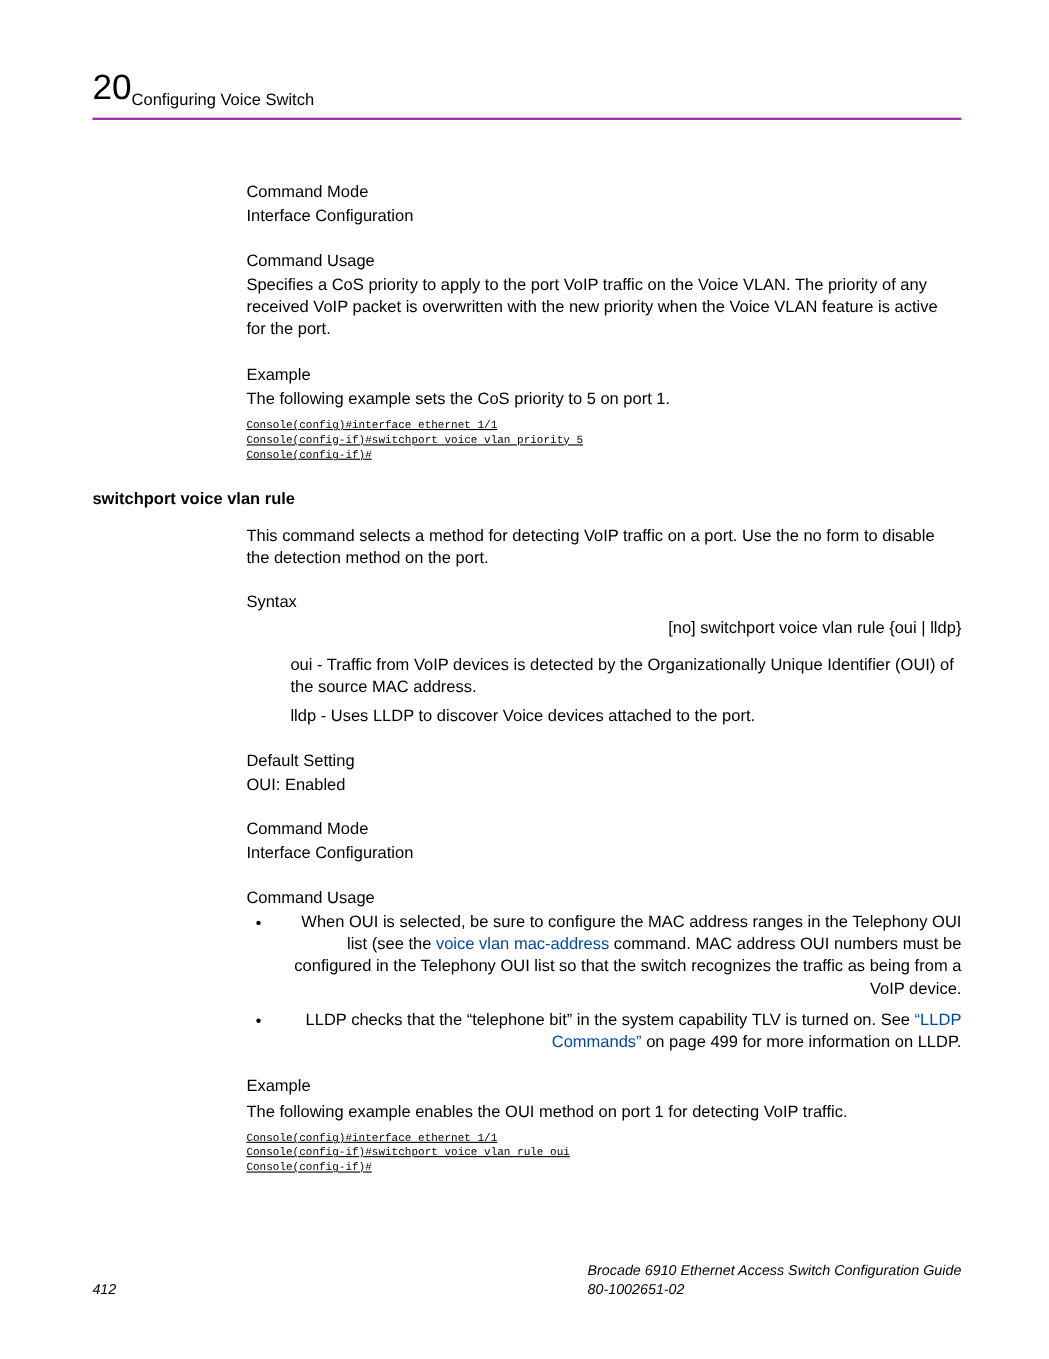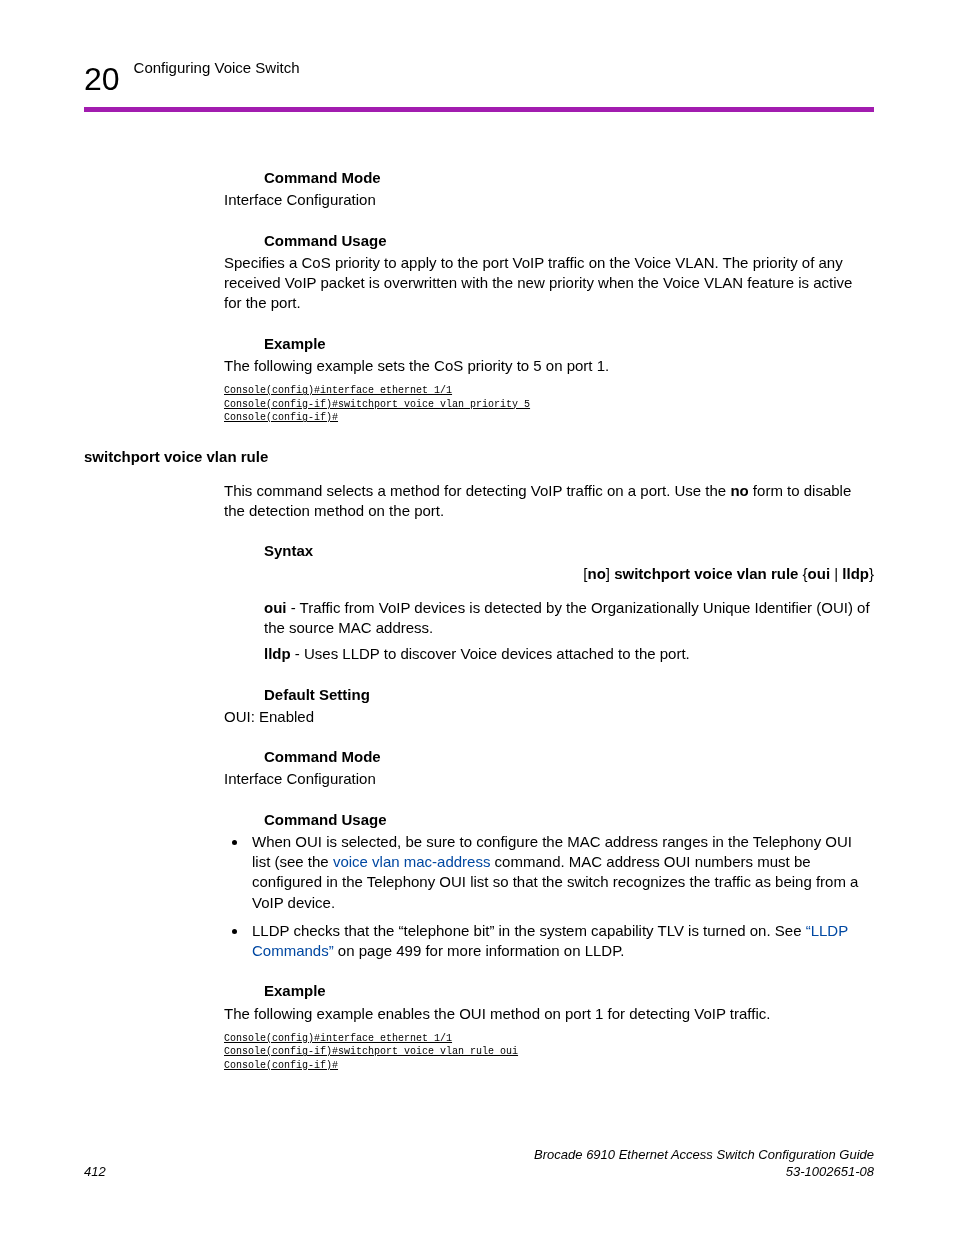--- a/index.html
+++ b/index.html
@@ -23,9 +23,8 @@
   }
   .header {
     display: flex;
-    align-items: flex-start;
-    gap: 14px;
-    border-bottom: 5px solid #a21caf;
+    align-items: flex-end;
+    border-bottom: 2px solid #a21caf;
     padding-bottom: 6px;
     margin-bottom: 56px;
   }

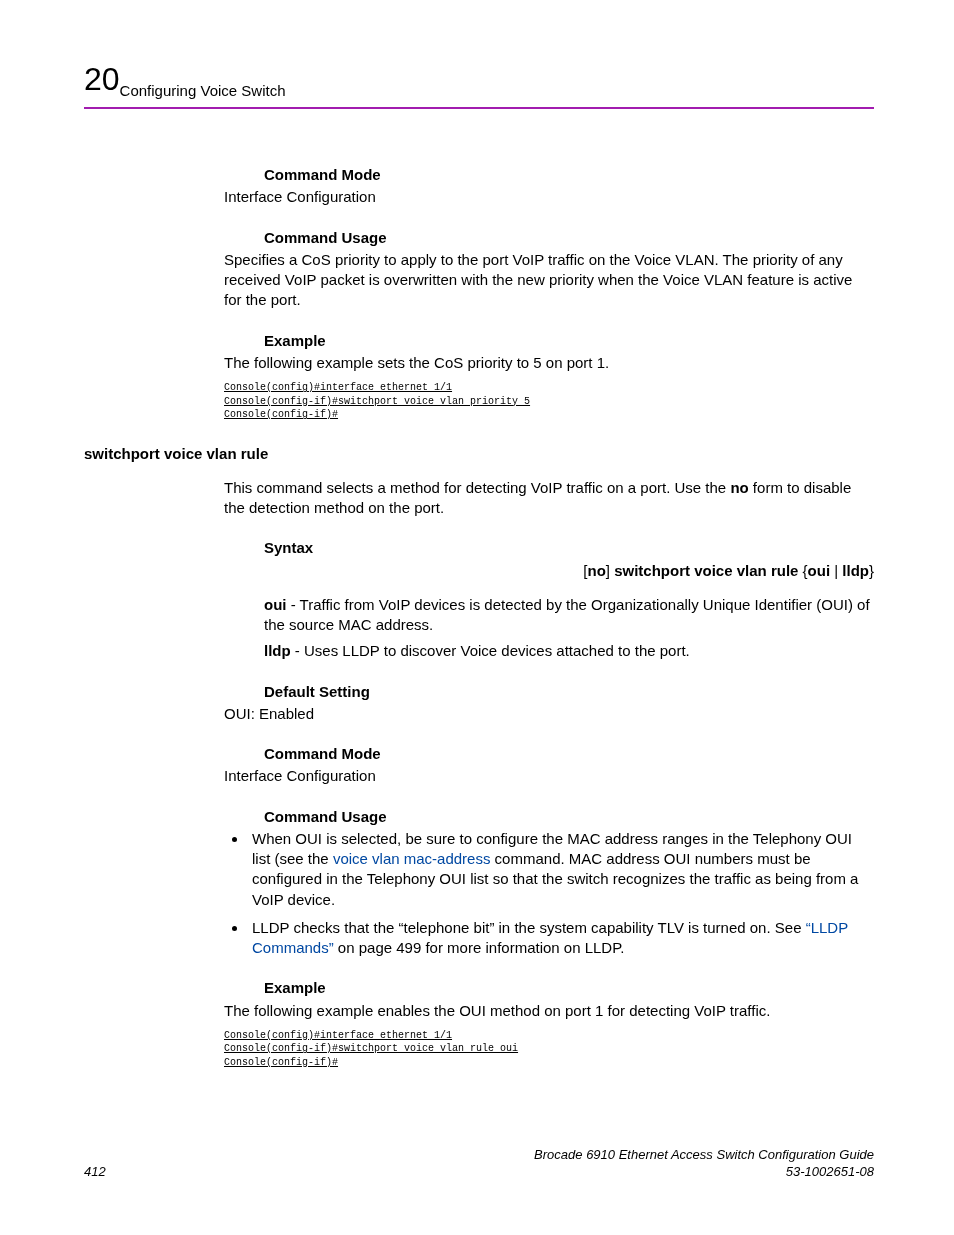--- a/index.html
+++ b/index.html
@@ -39,10 +39,9 @@
     margin-left: 140px;
   }
   .section-head {
-    font-weight: bold;
+    font-weight: normal;
     margin-top: 20px;
     margin-bottom: 2px;
-    margin-left: 40px;
   }
   .para {
     margin-bottom: 6px;

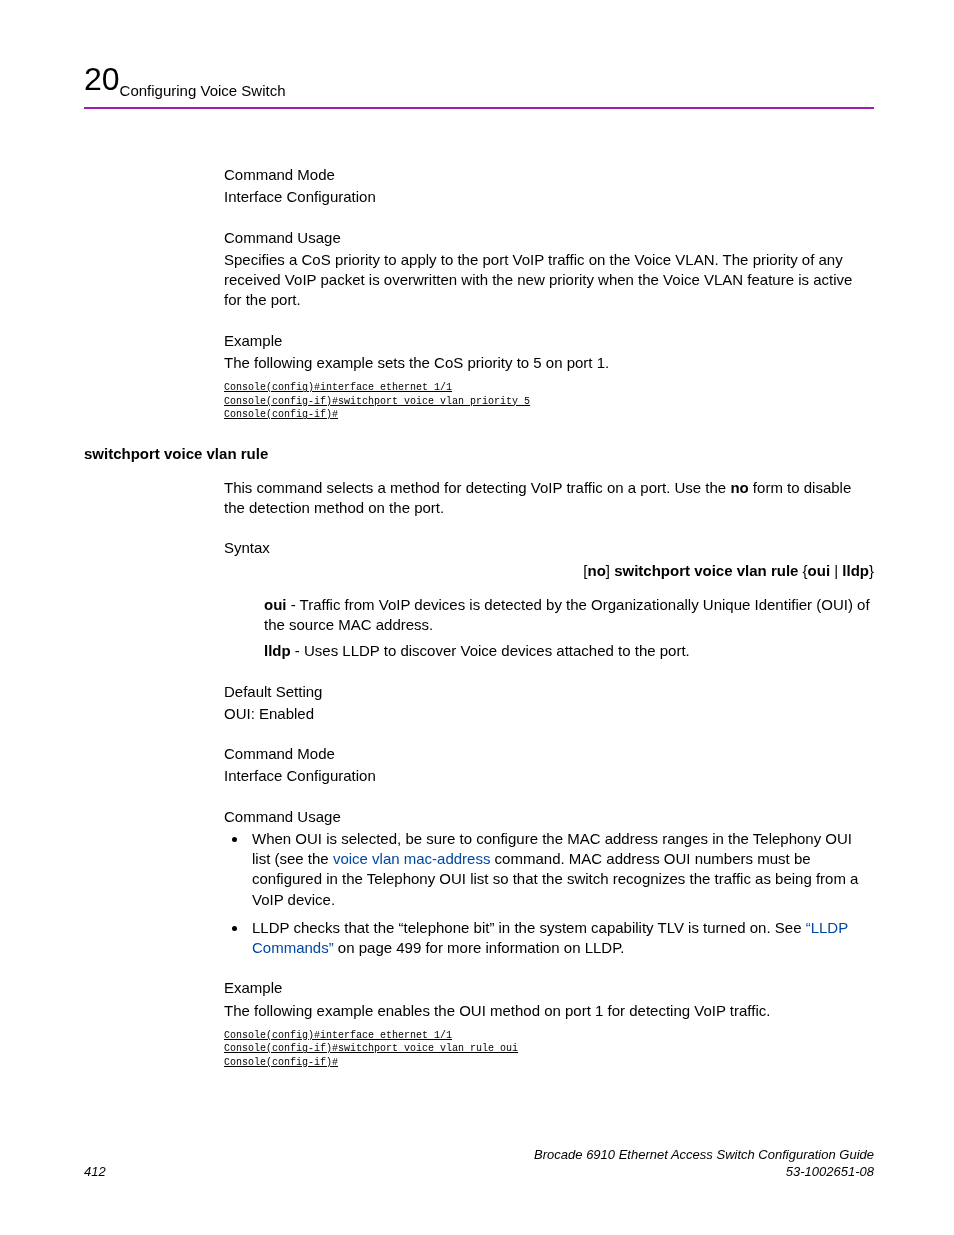--- a/index.html
+++ b/index.html
@@ -61,7 +61,7 @@
     margin-bottom: 14px;
     margin-left: 0;
   }
-  .no-bold { font-weight: bold; }
+  .no-bold { font-weight: normal; }
   .indent1 { margin-left: 20px; }
   .indent2 { margin-left: 40px; }
   .syntax-line { margin-bottom: 14px; text-align: right; }

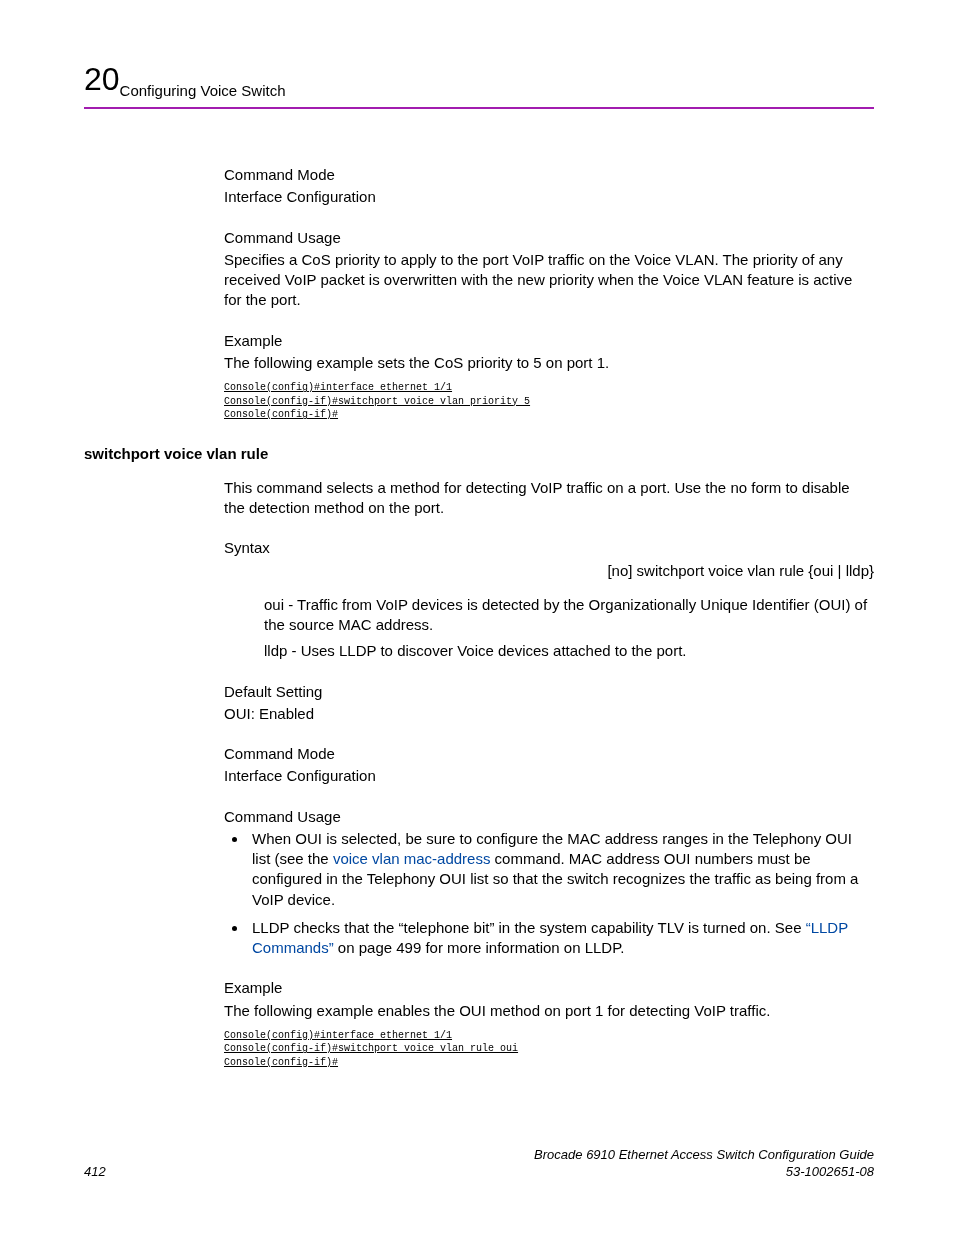--- a/index.html
+++ b/index.html
@@ -73,6 +73,7 @@
   ul.bullets li {
     margin-bottom: 8px;
     padding-left: 4px;
+    text-align: right;
   }
   .xref { color: #0048a2; }
   .footer {

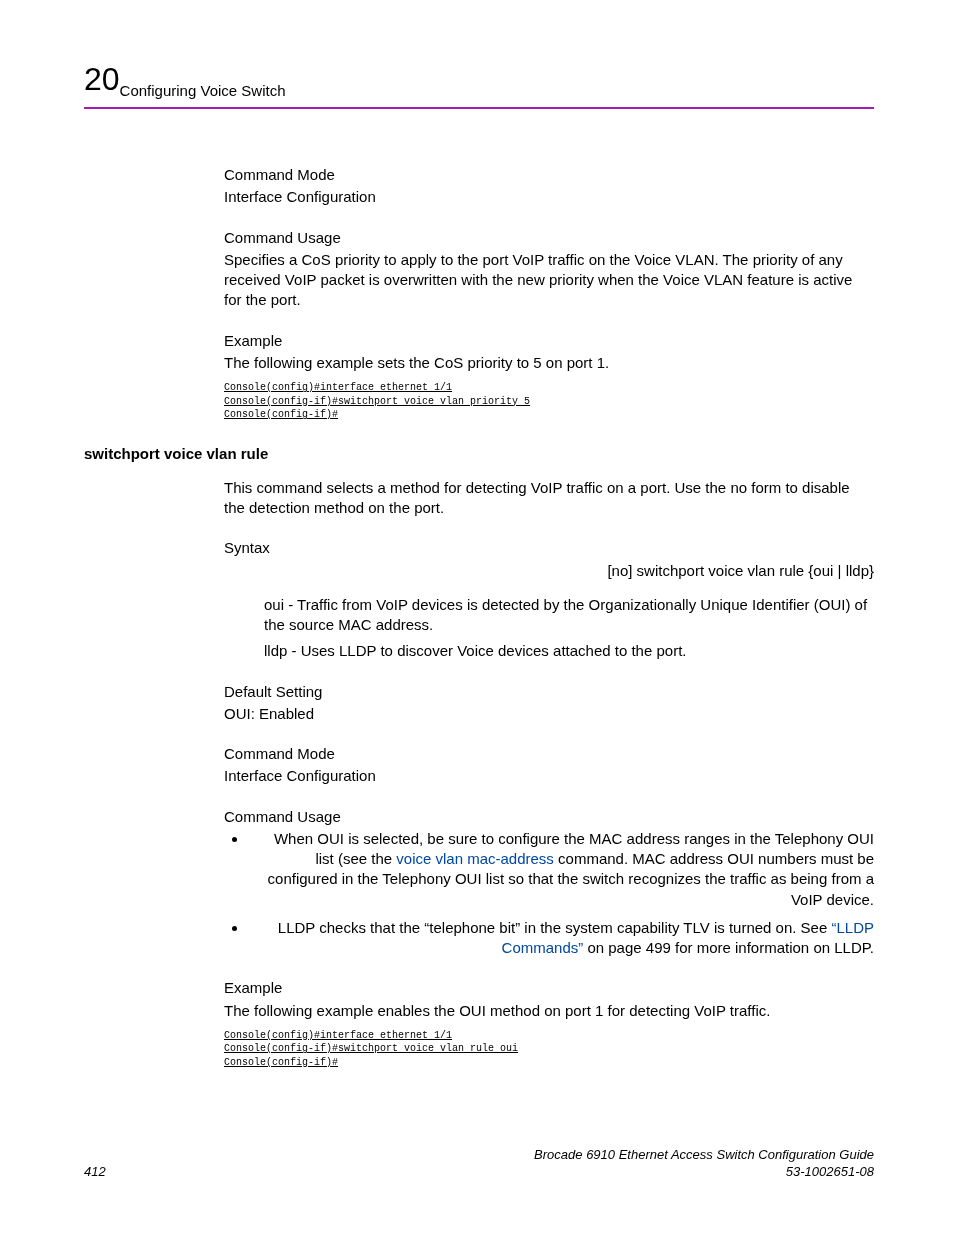--- a/index.html
+++ b/index.html
@@ -87,7 +87,7 @@
     font-style: italic;
     font-size: 13px;
   }
-  .footer .right { text-align: right; }
+  .footer .right { text-align: left; }
 </style>
 </head>
 <body>

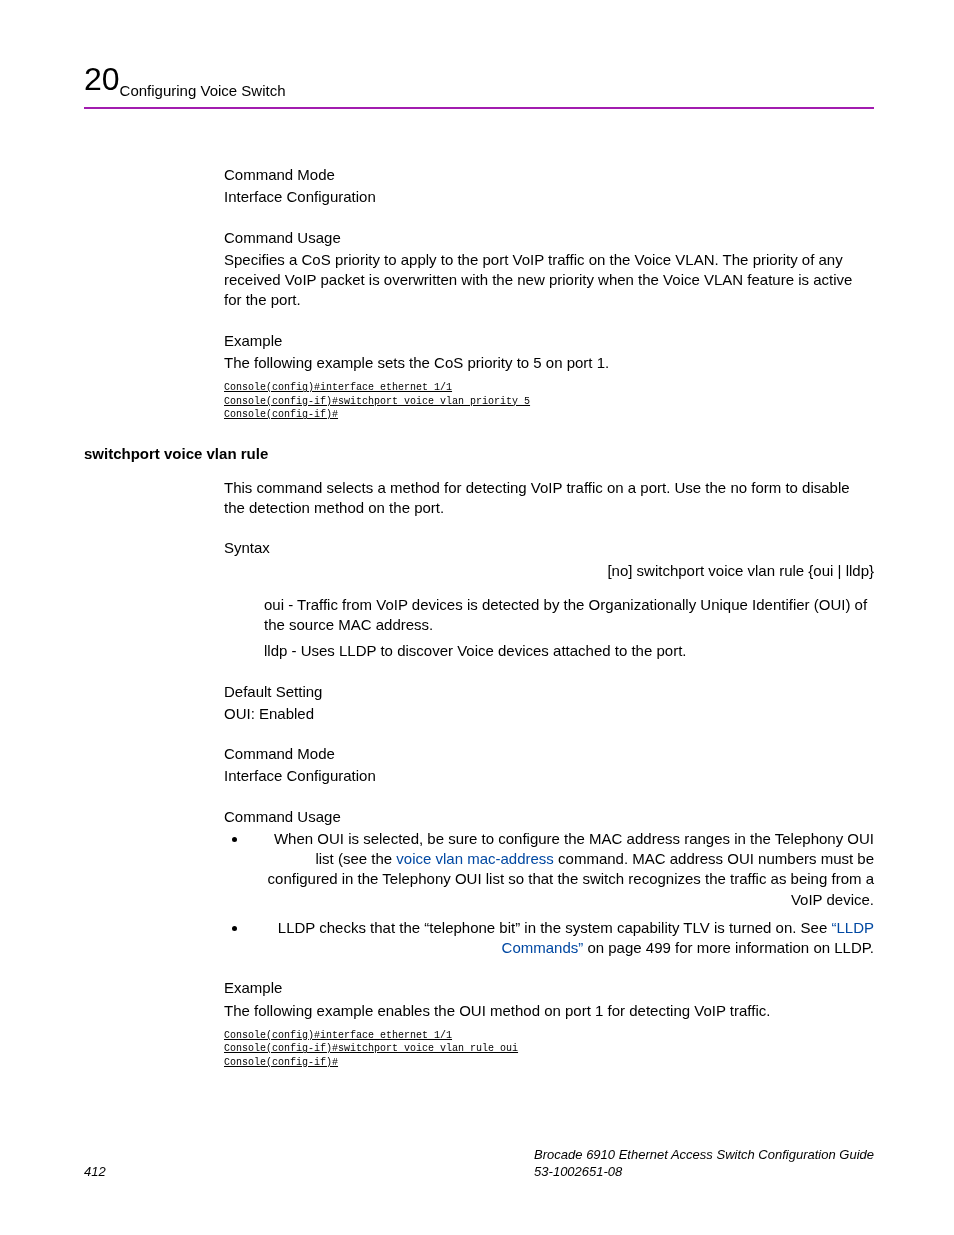--- a/index.html
+++ b/index.html
@@ -160,7 +160,7 @@
     <div>412</div>
     <div class="right">
       <div>Brocade 6910 Ethernet Access Switch Configuration Guide</div>
-      <div>53-1002651-08</div>
+      <div>80-1002651-02</div>
     </div>
   </div>
 

